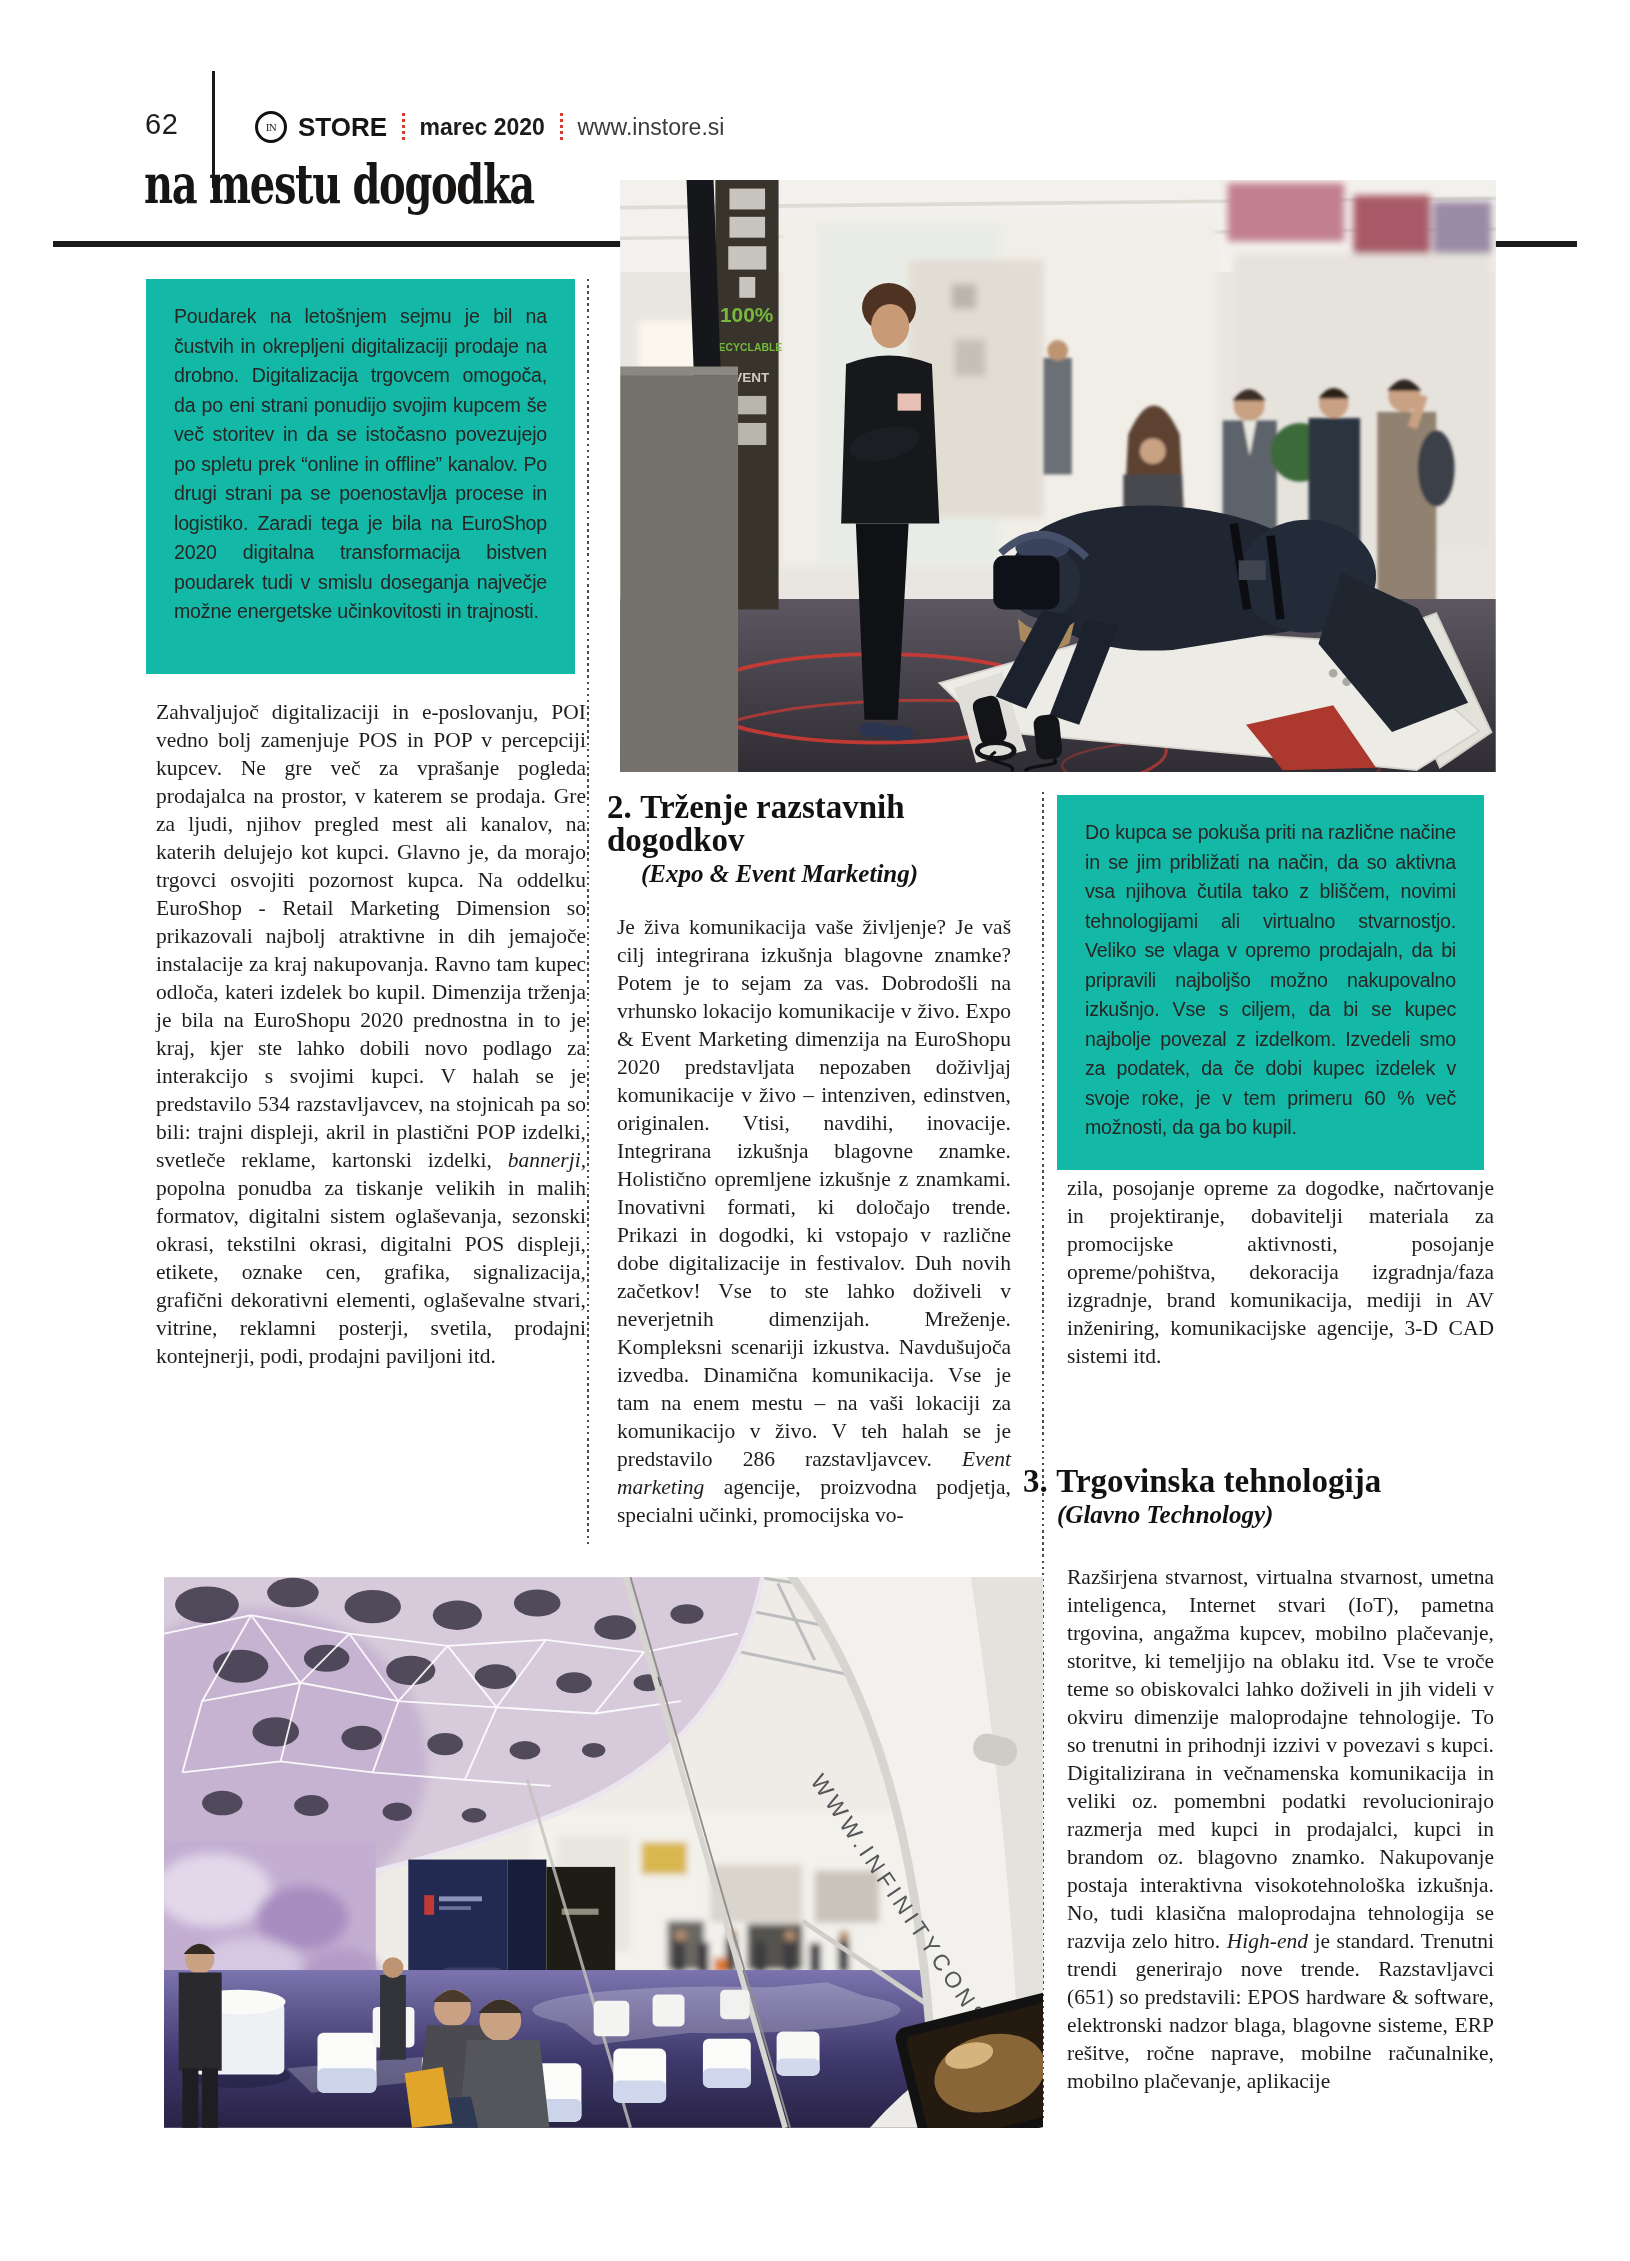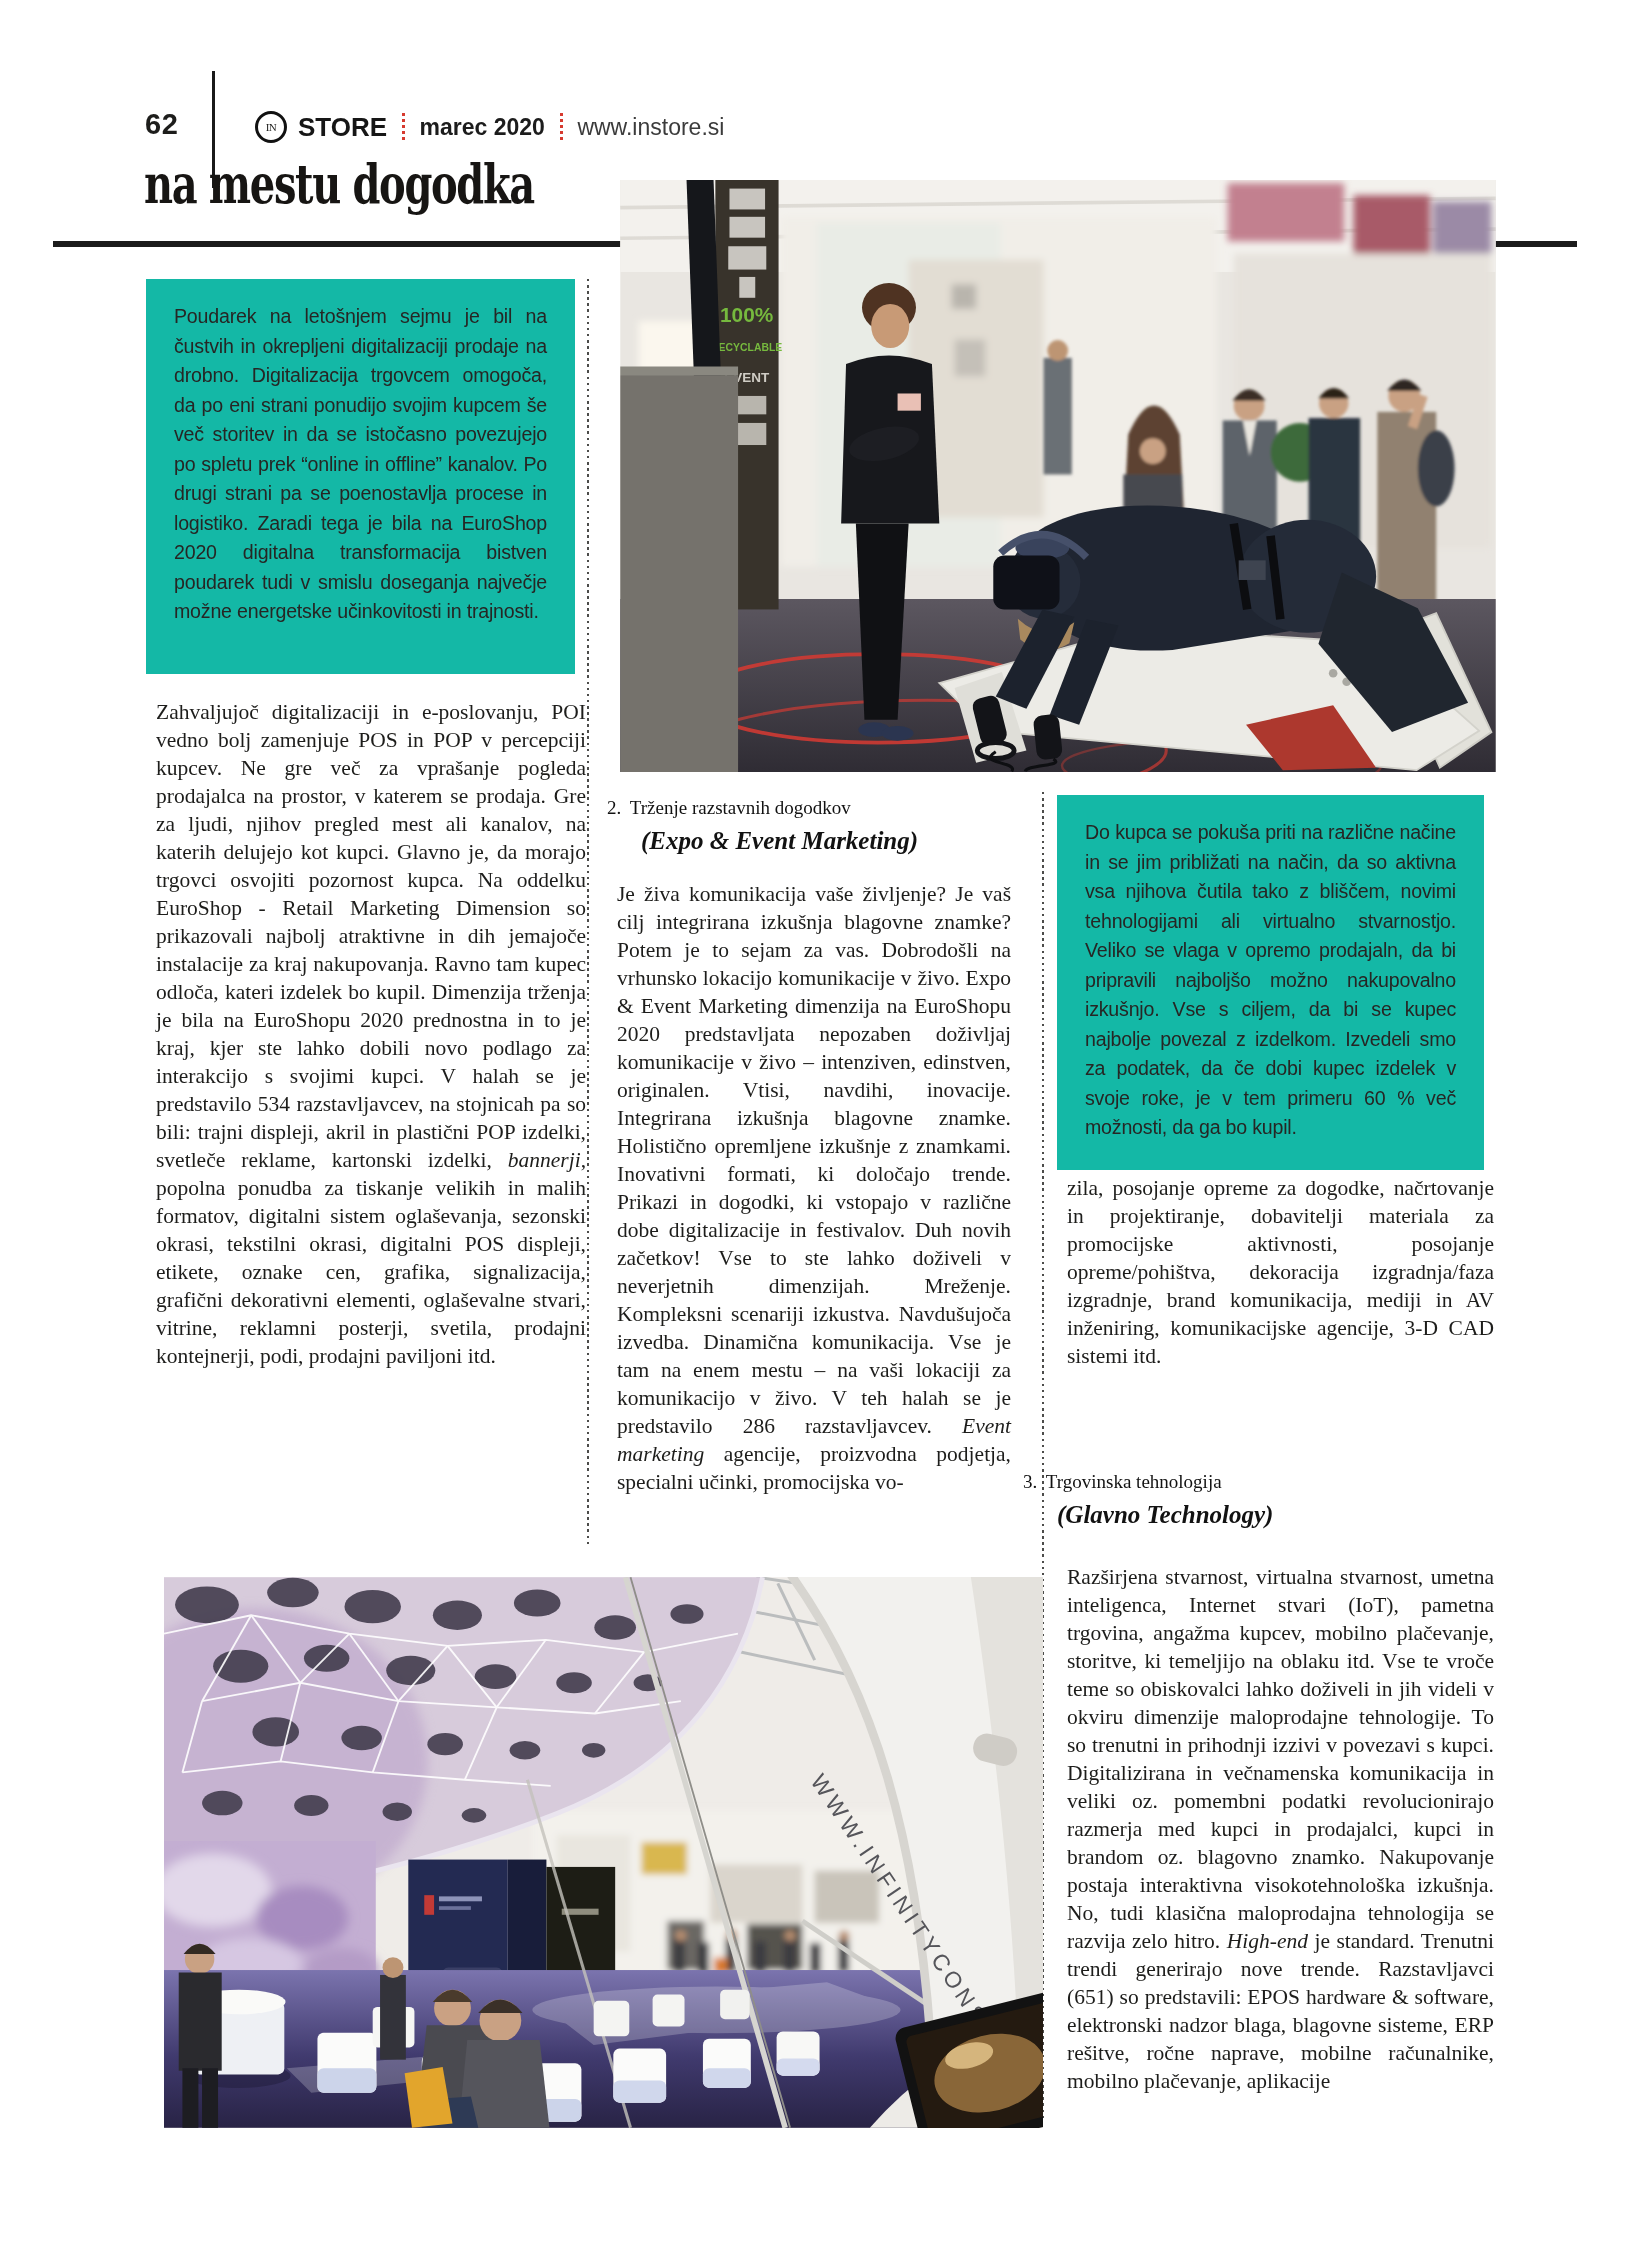--- a/index.html
+++ b/index.html
@@ -8,7 +8,7 @@
   .abs { position:absolute; }
 
   
-  .page-num { left:145px; top:108px; font-family:"Liberation Sans",sans-serif; font-weight:bold; font-size:29px; letter-spacing:0.6px; }
+  .page-num { left:145px; top:108px; font-family:"Liberation Sans",sans-serif; font-weight:normal; font-size:29px; letter-spacing:0.6px; }
   .vline { left:212px; top:71px; width:2.5px; height:117px; background:#191919; }
   .masthead { left:255px; top:111px; display:flex; align-items:center; gap:11px; font-family:"Liberation Sans",sans-serif; }
   .logo-circle { width:26px; height:26px; border:3.1px solid #111; border-radius:50%;

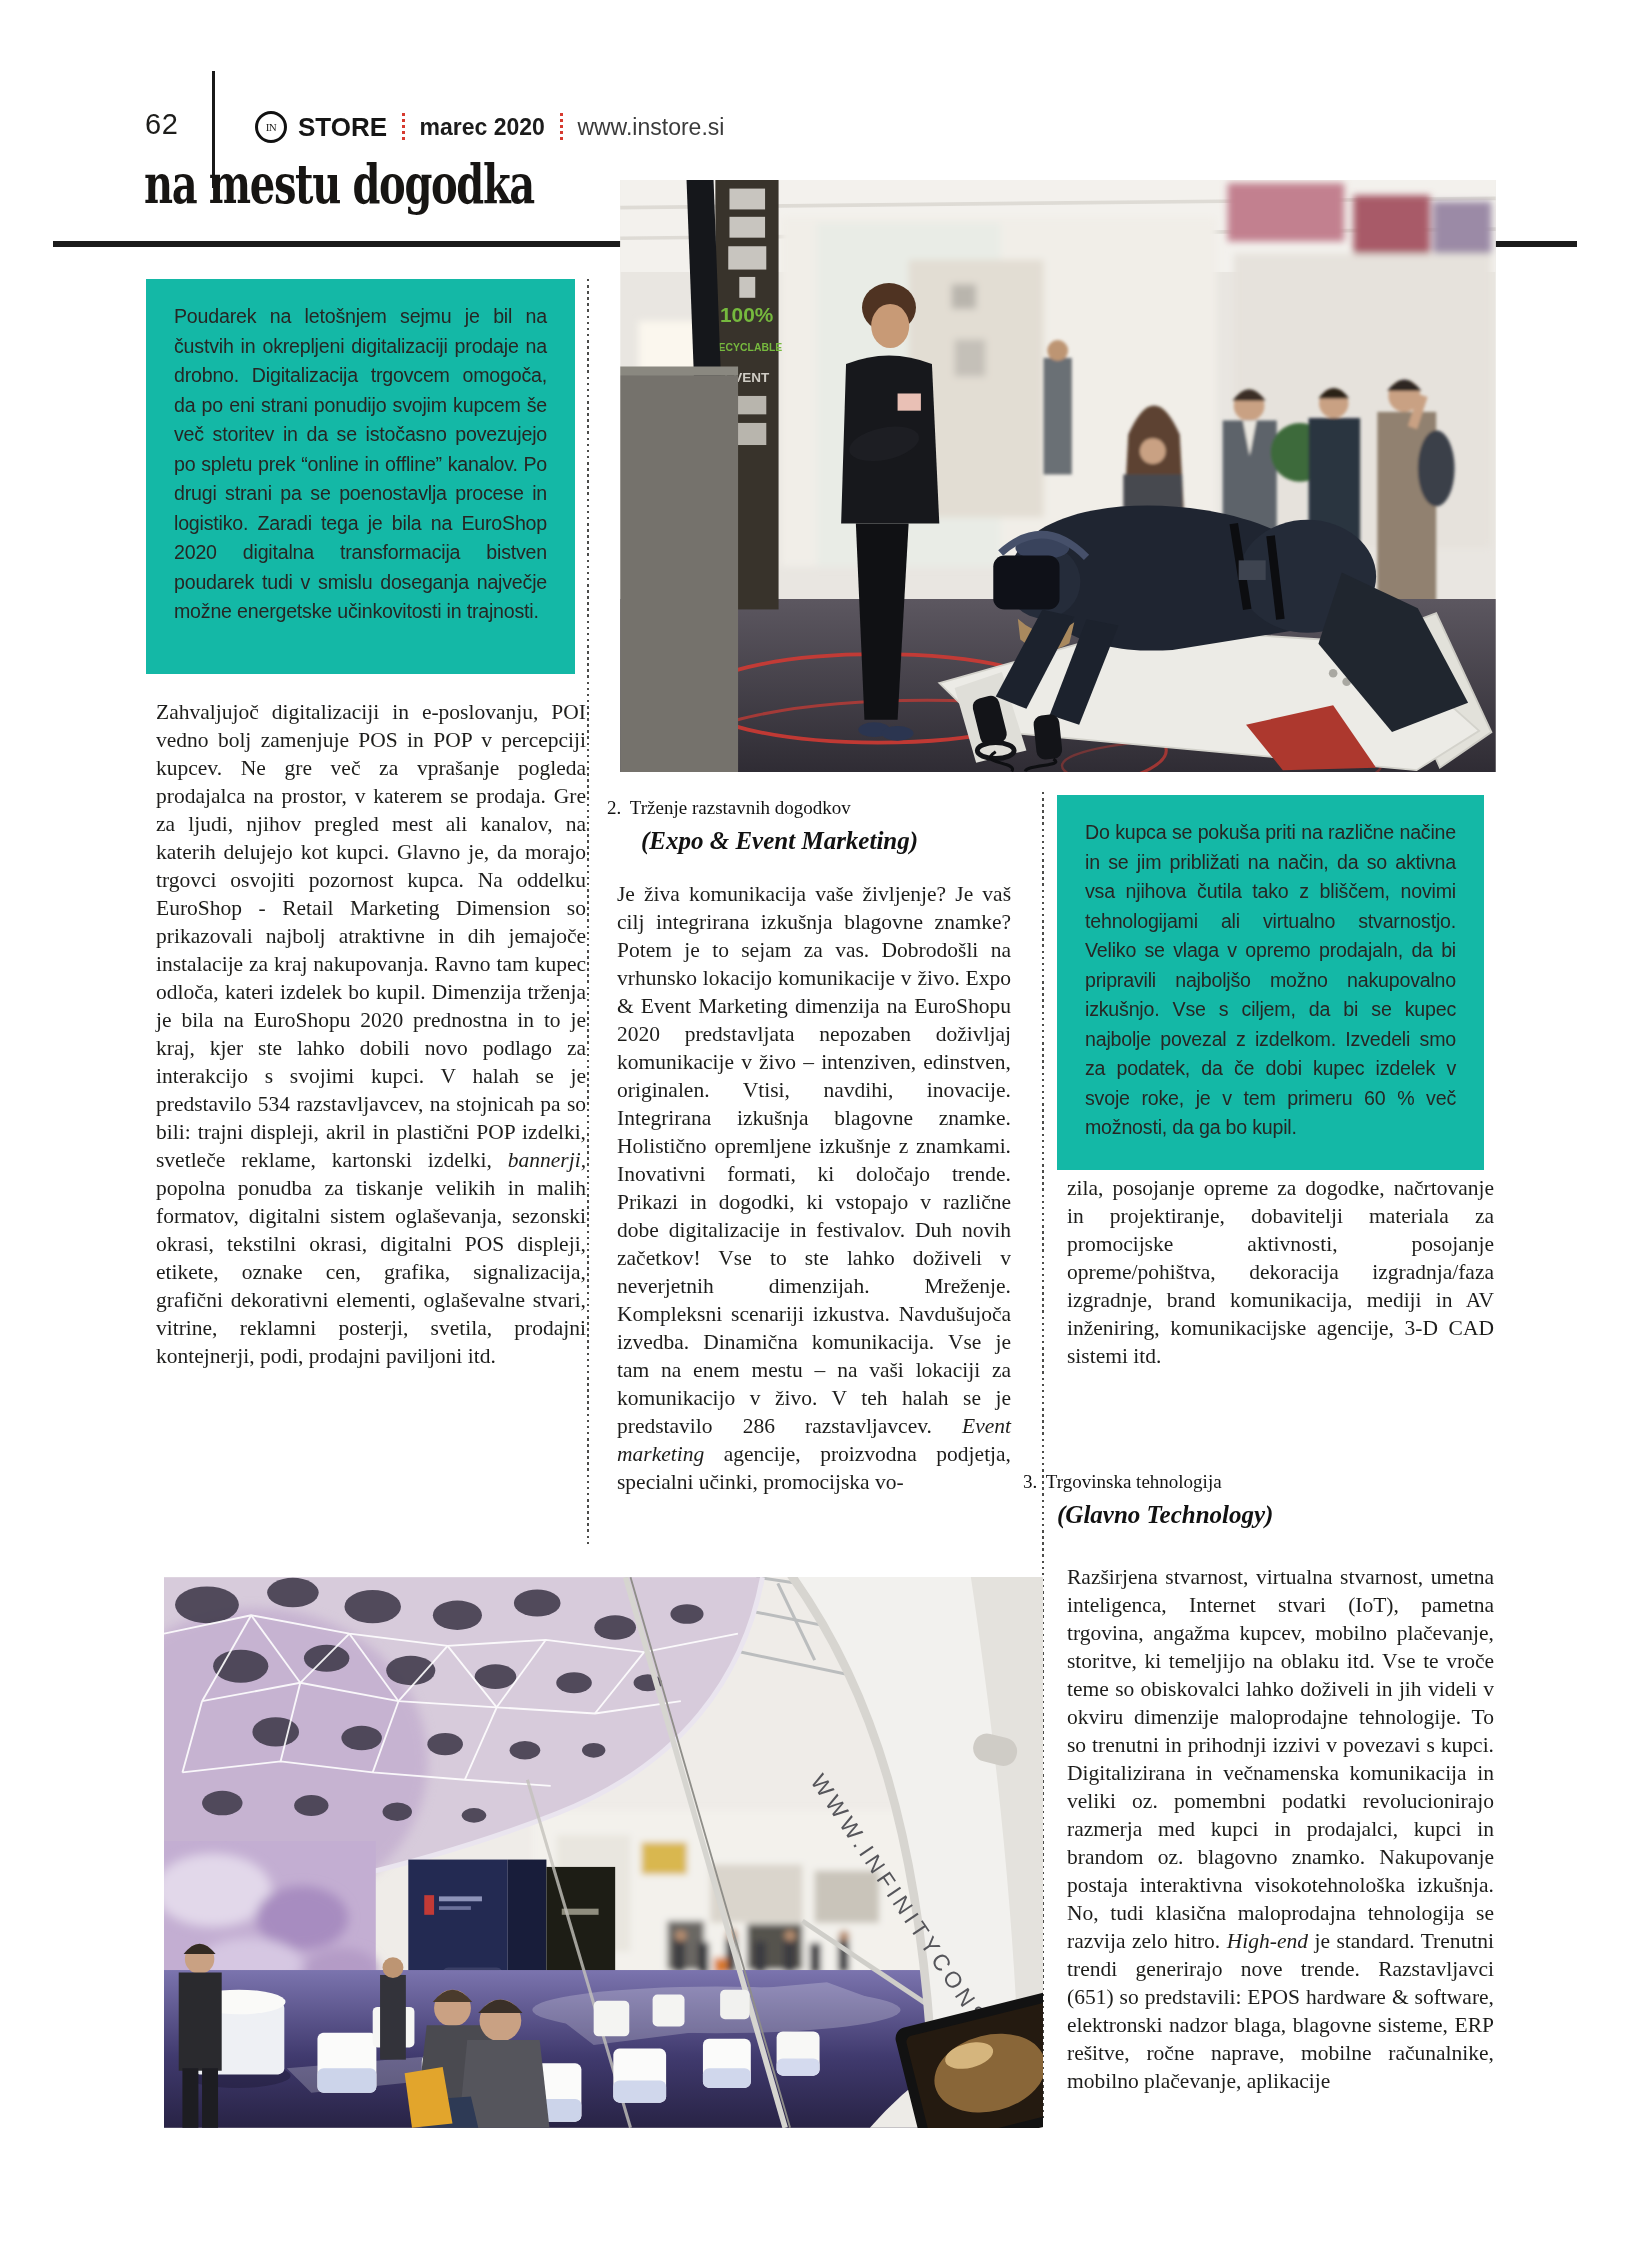--- a/index.html
+++ b/index.html
@@ -45,7 +45,7 @@
   #col3-head { left:1023px; top:1465px; width:427px; }
   #col3-text { left:1057px; top:1563px; width:427px; }
 
-  .h2 { font-weight:normal; font-size:19px; line-height:33px; color:#121212; }
+  .h2 { font-weight:bold; font-size:33px; line-height:33px; color:#121212; }
   .h2 .num { padding-right:8.6px; }
   .hsub { font-weight:bold; font-style:italic; font-size:25px; line-height:33px; padding-left:34px; color:#121212; }
   #col2 .bodytext { margin-top:23px; }

